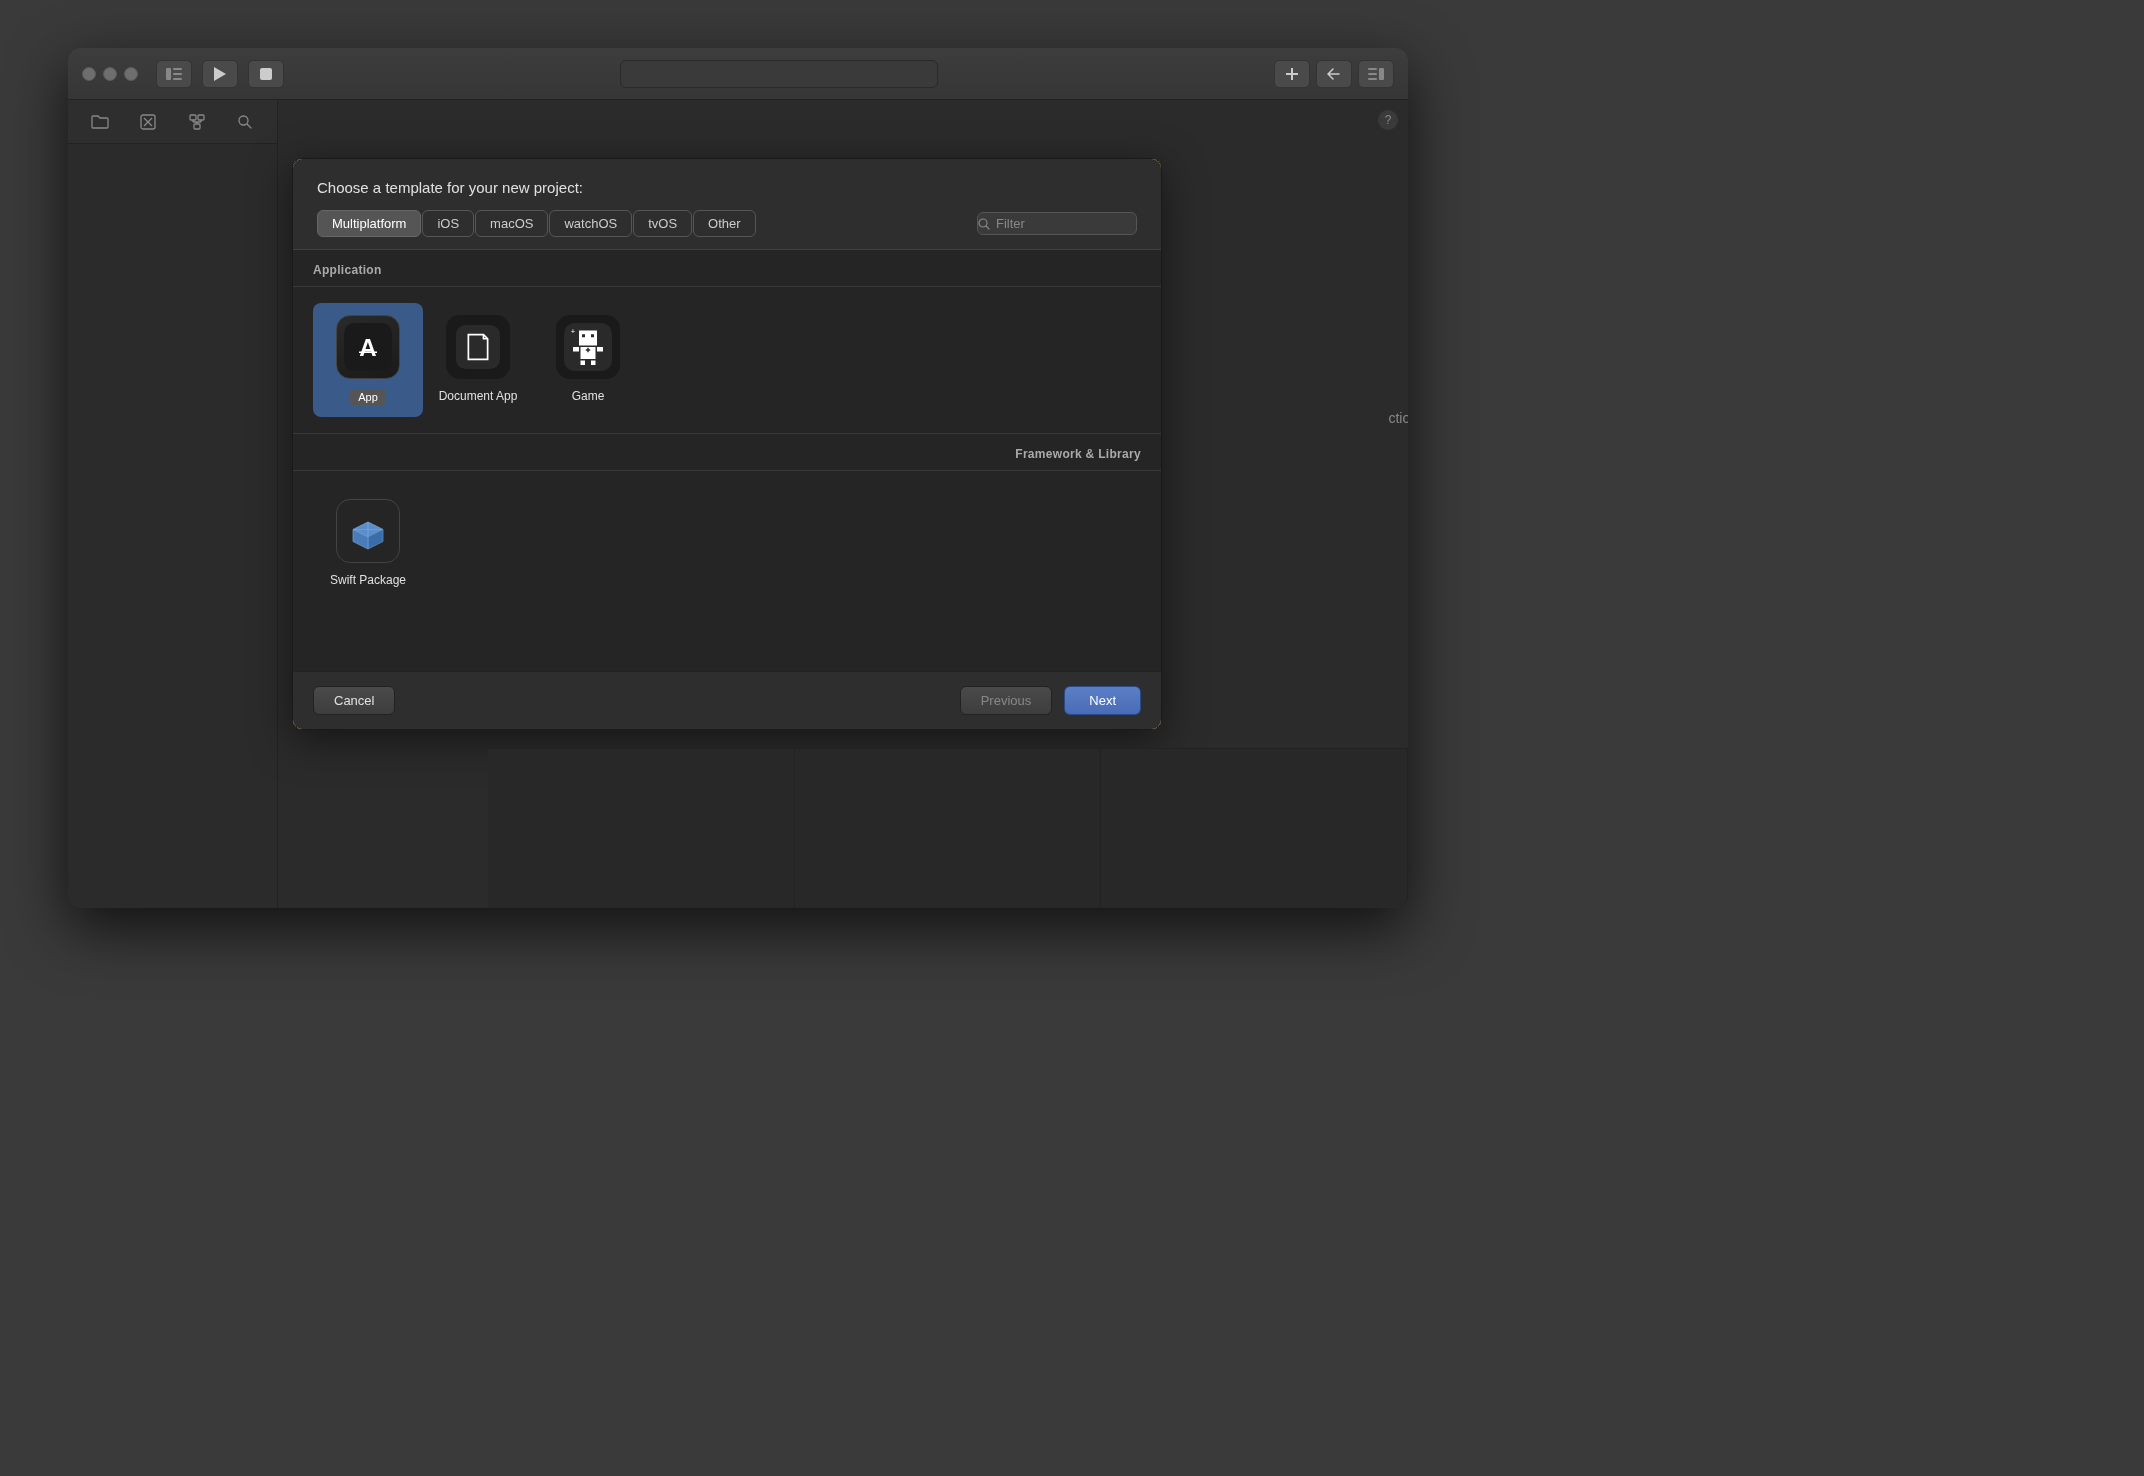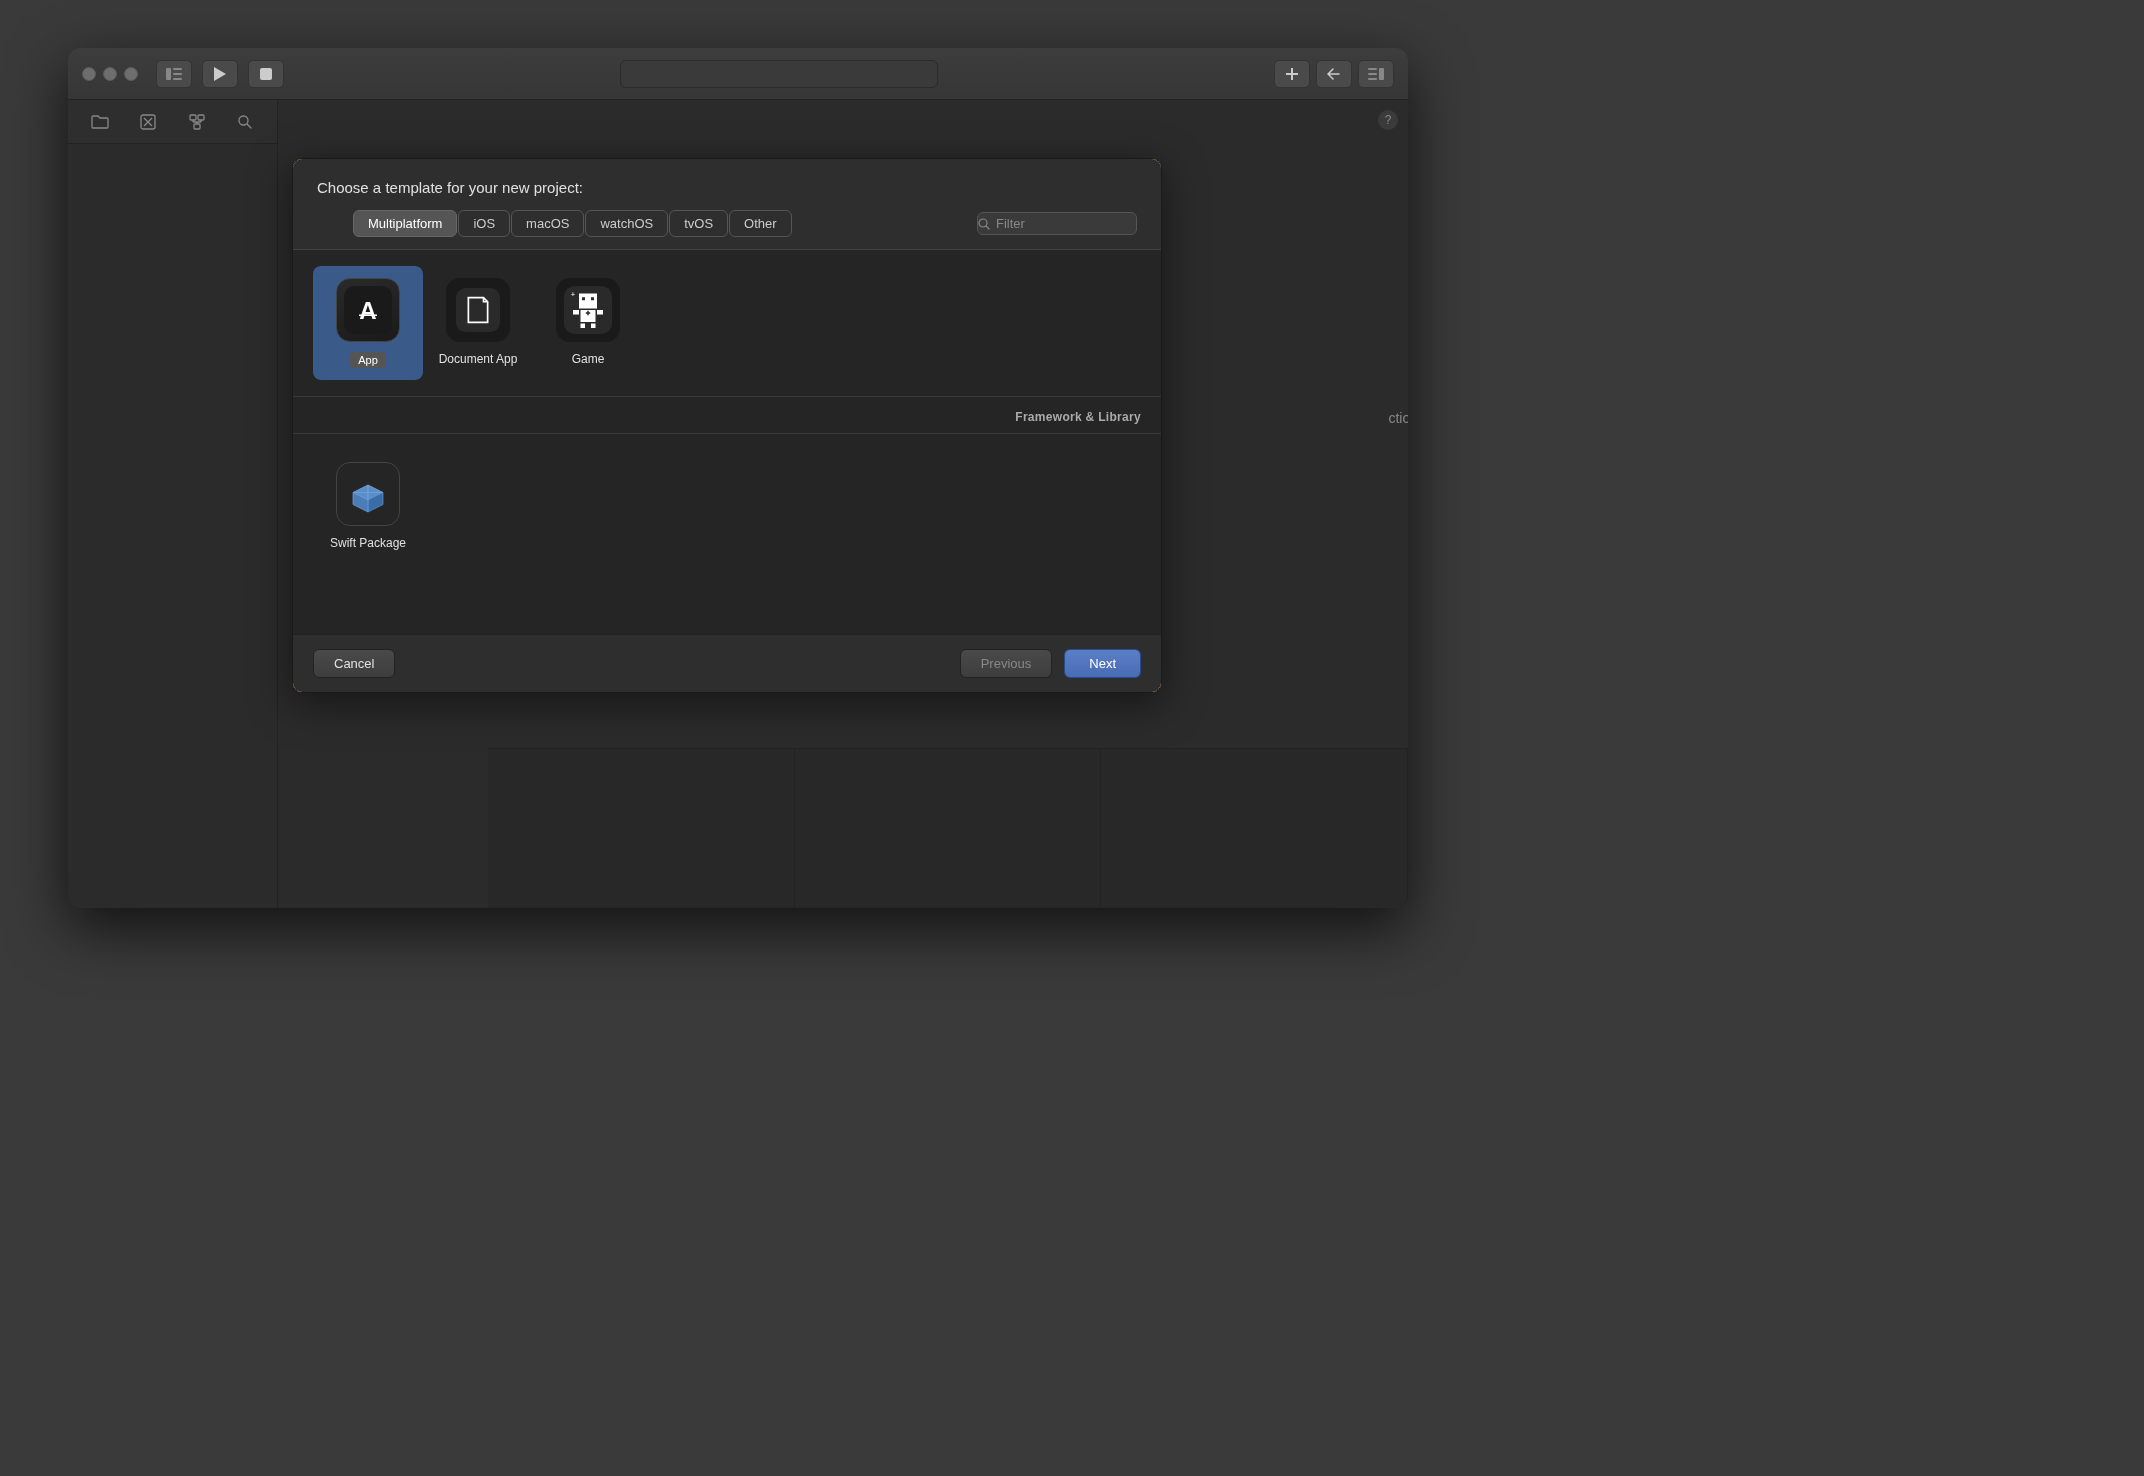--- a/index.html
+++ b/index.html
@@ -166,7 +166,6 @@
       background: #555;
       color: #fff;
       border-color: #666;
-      margin-left: 36px;
     }
 
     .tab-filter {

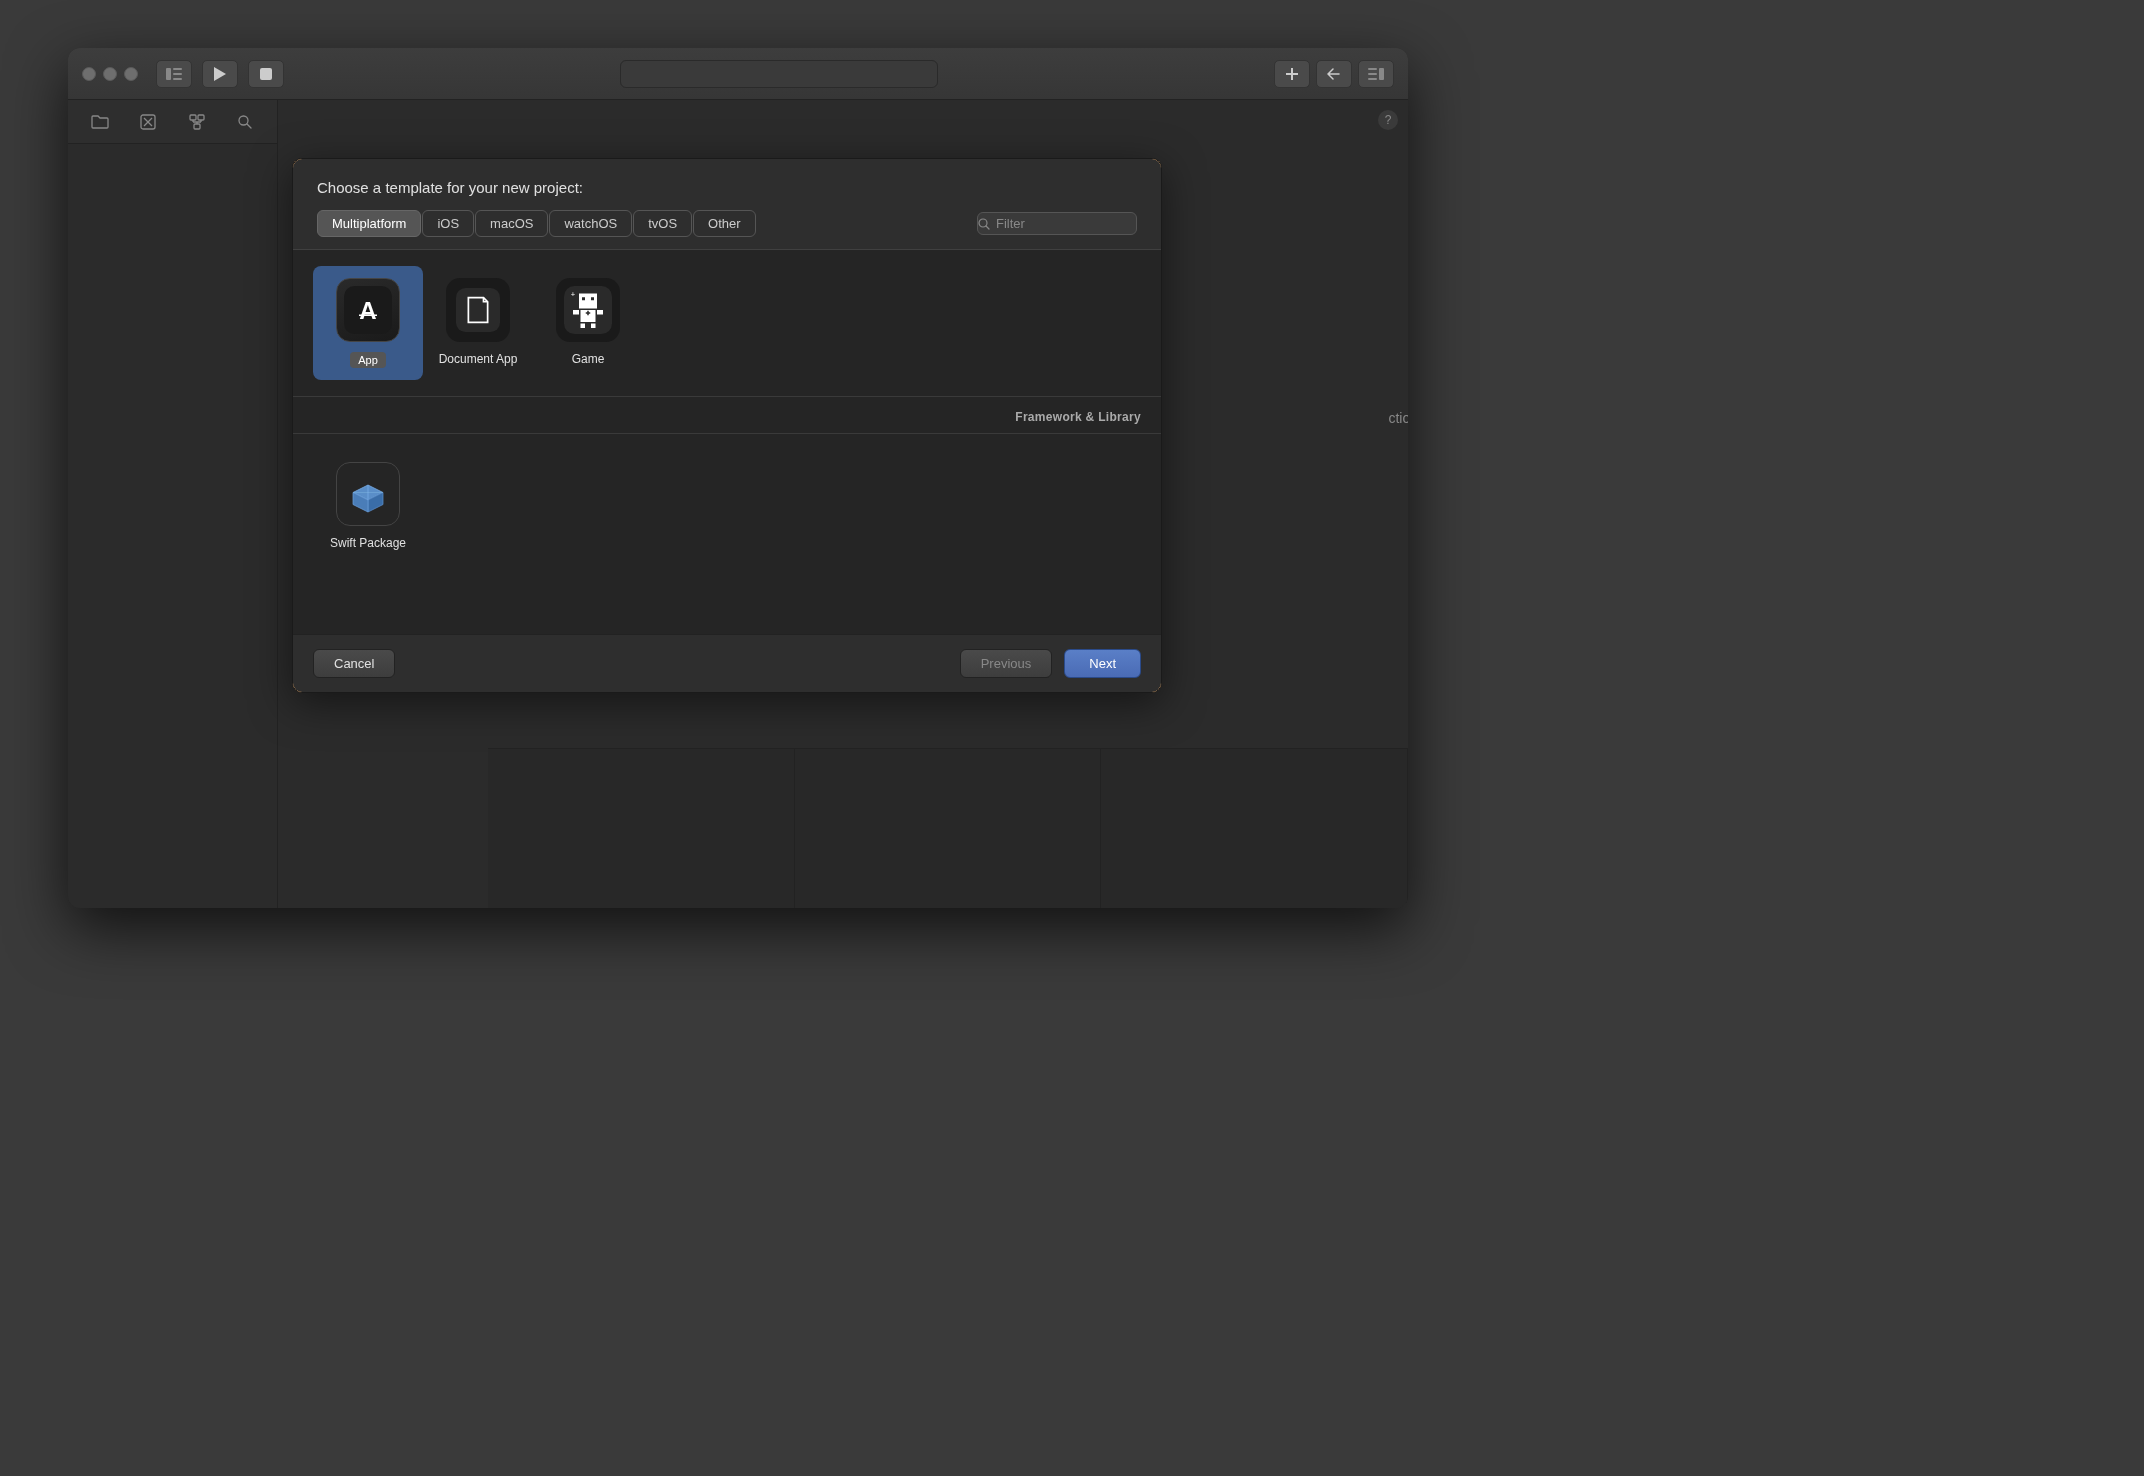--- a/index.html
+++ b/index.html
@@ -508,6 +508,9 @@
 
       <div class="modal-body">
 
+        <div class="section-header">
+          <span class="section-title">Application</span>
+        </div>
 
         <div class="template-grid">
 

